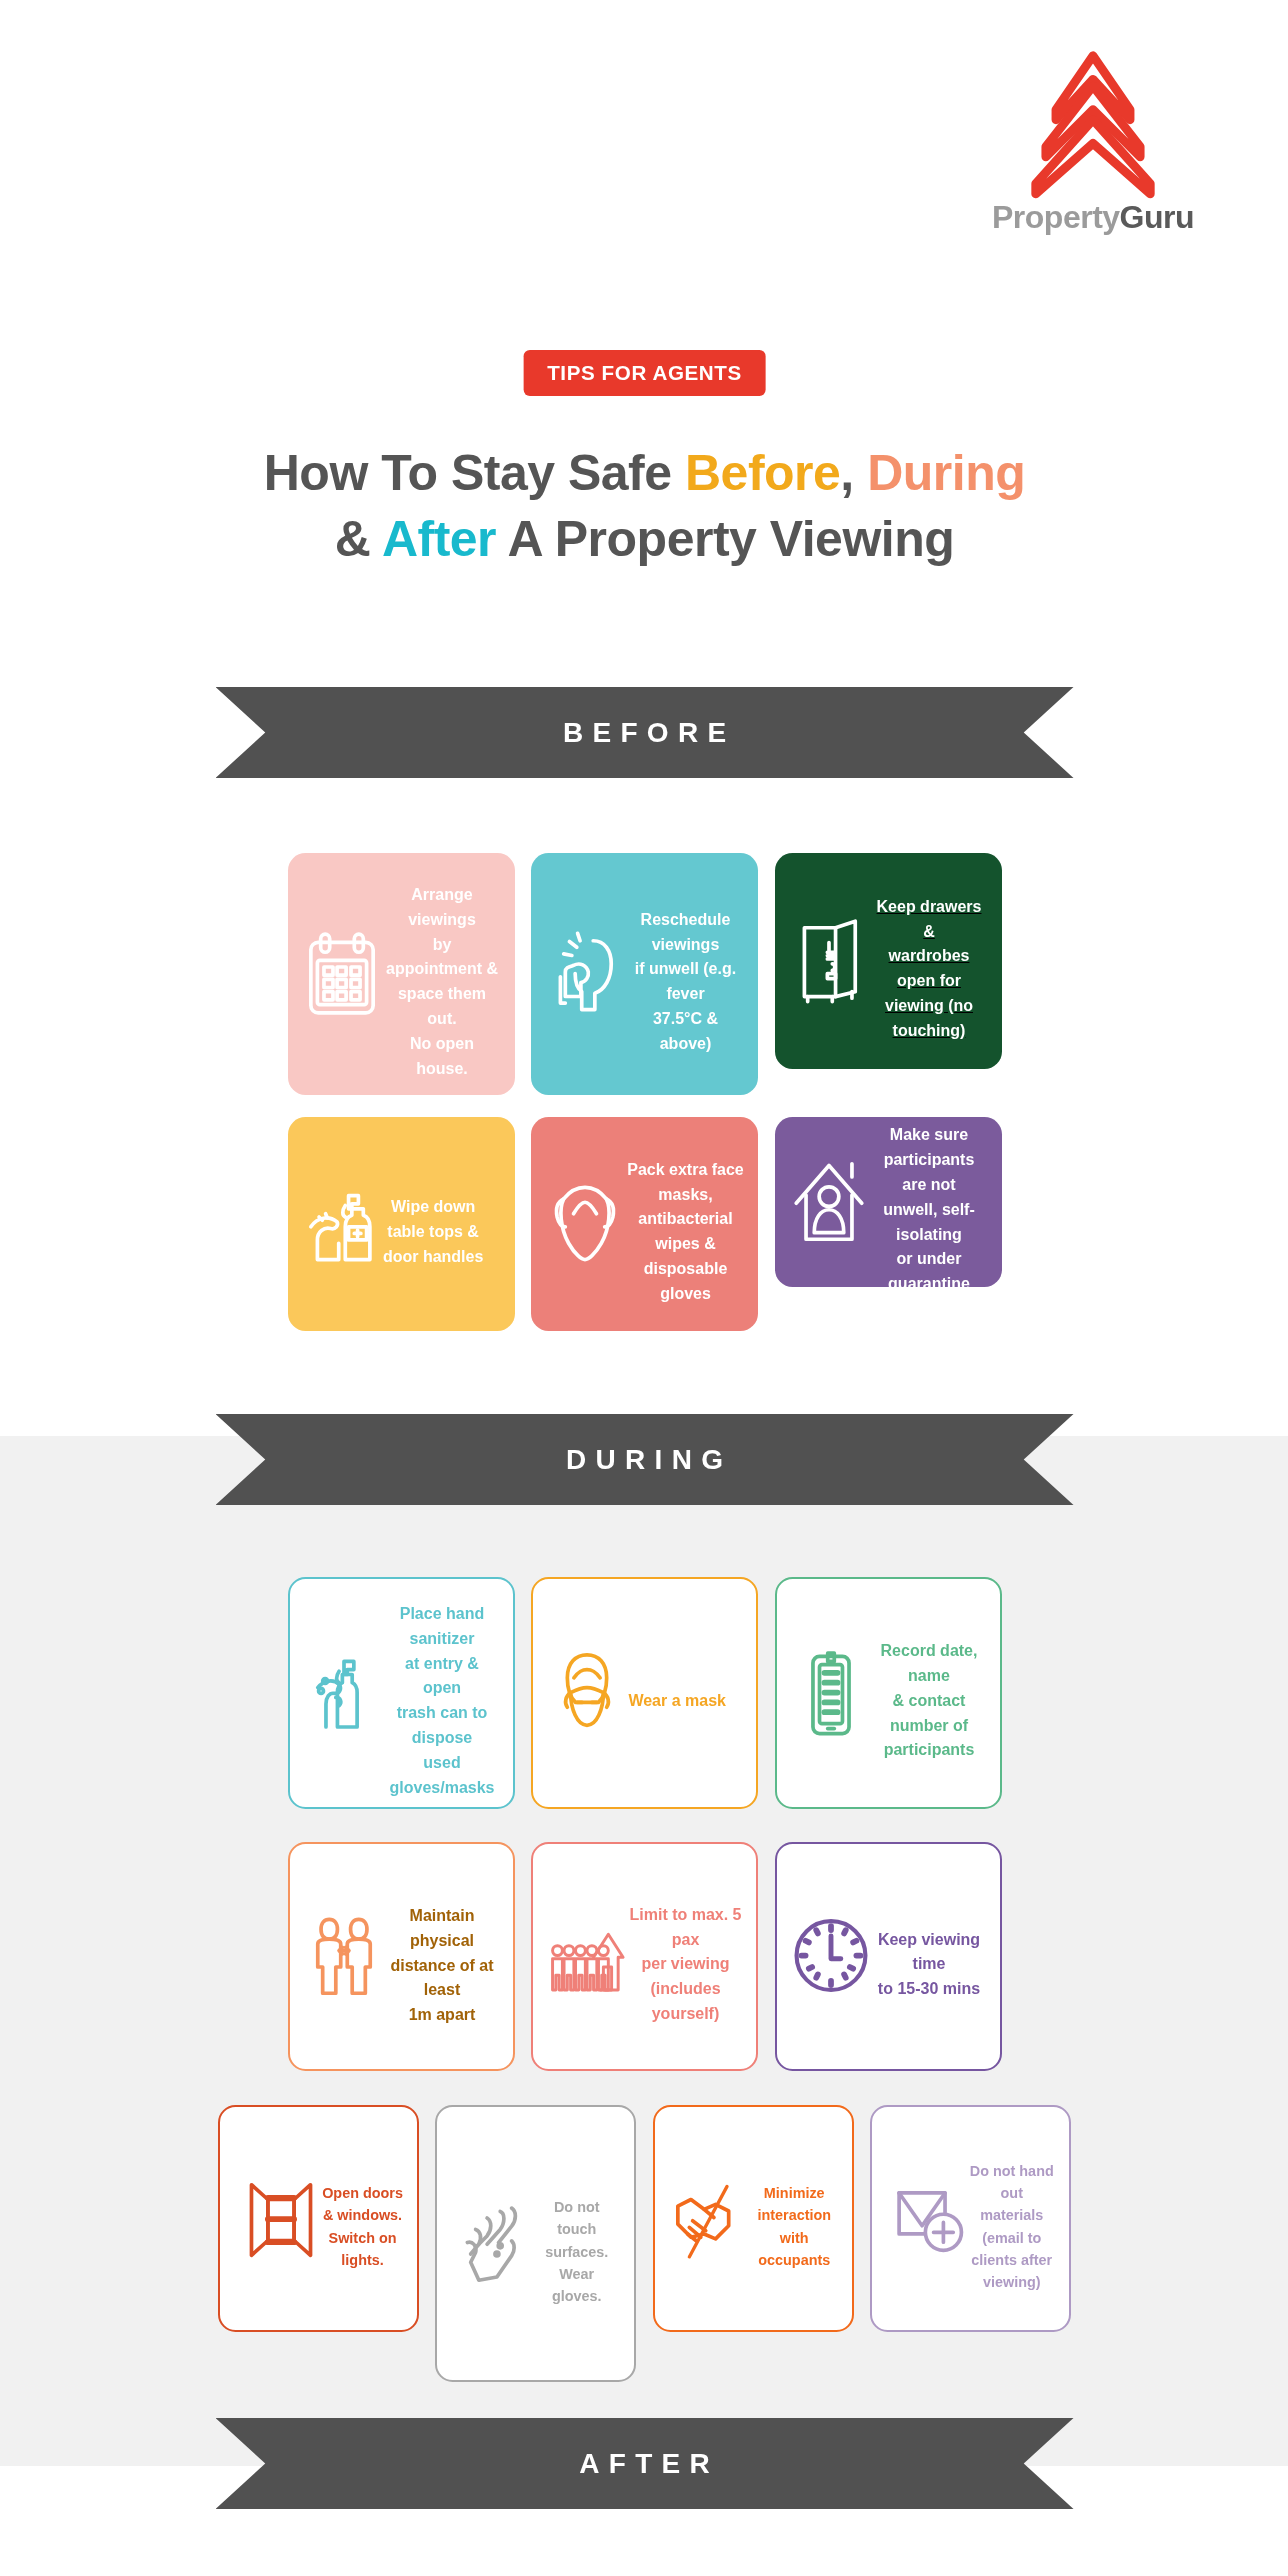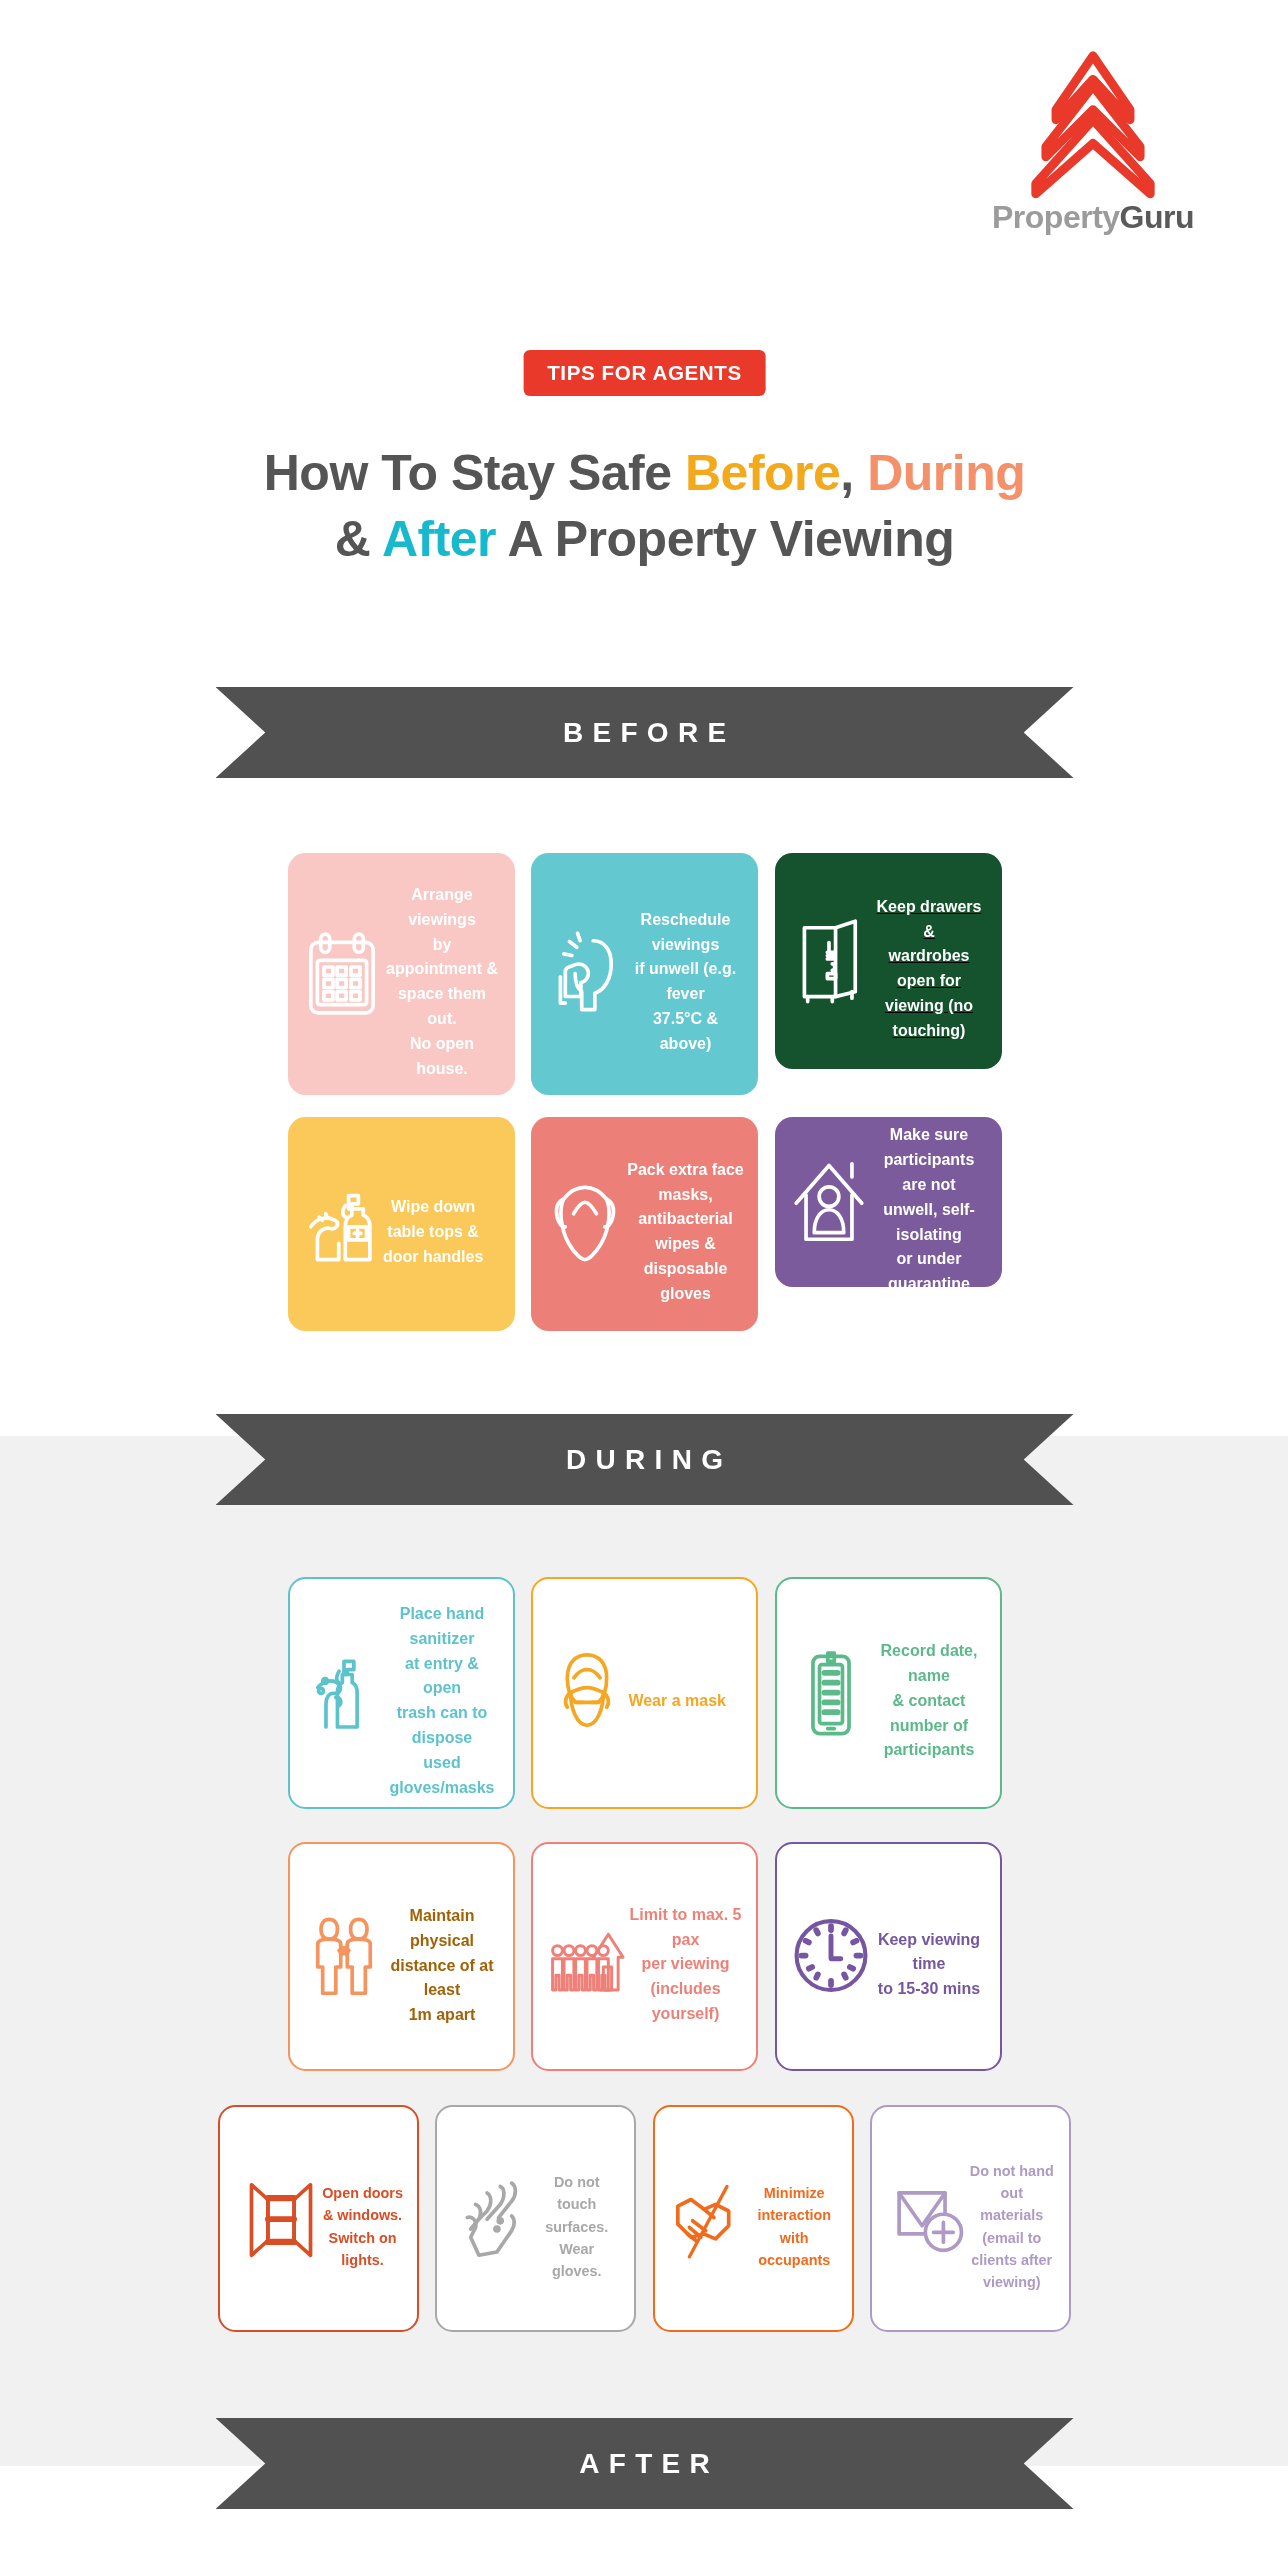--- a/index.html
+++ b/index.html
@@ -416,7 +416,7 @@
 Switch on lights.</span>
       </div>
 
-      <div class="card outline" style="color:#a8a8a8;height:227px;">
+      <div class="card outline" style="color:#a8a8a8;height:277px;">
         <span class="icon">
           <svg viewBox="0 0 100 110" fill="none" stroke="#a8a8a8" stroke-width="4.5" stroke-linecap="round" stroke-linejoin="round">
             <path d="M74 10 C80 14 80 24 74 32 L58 52"></path>

